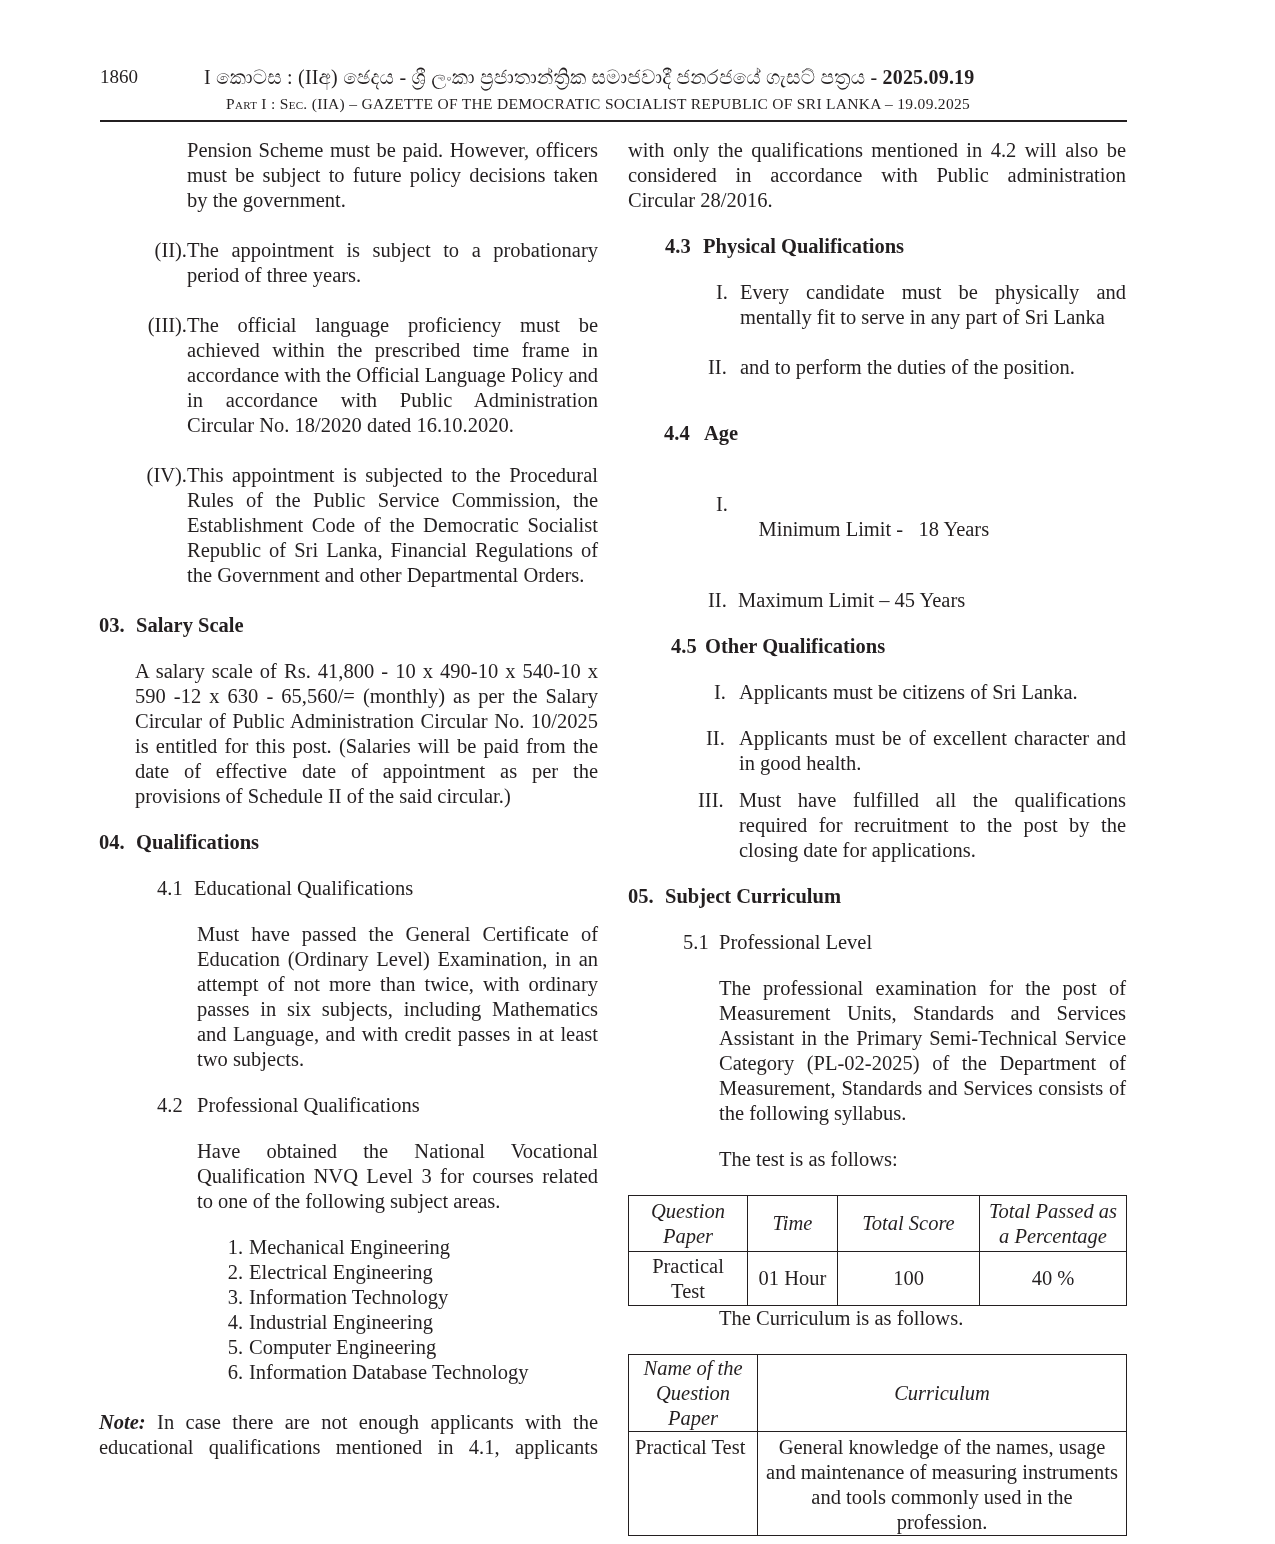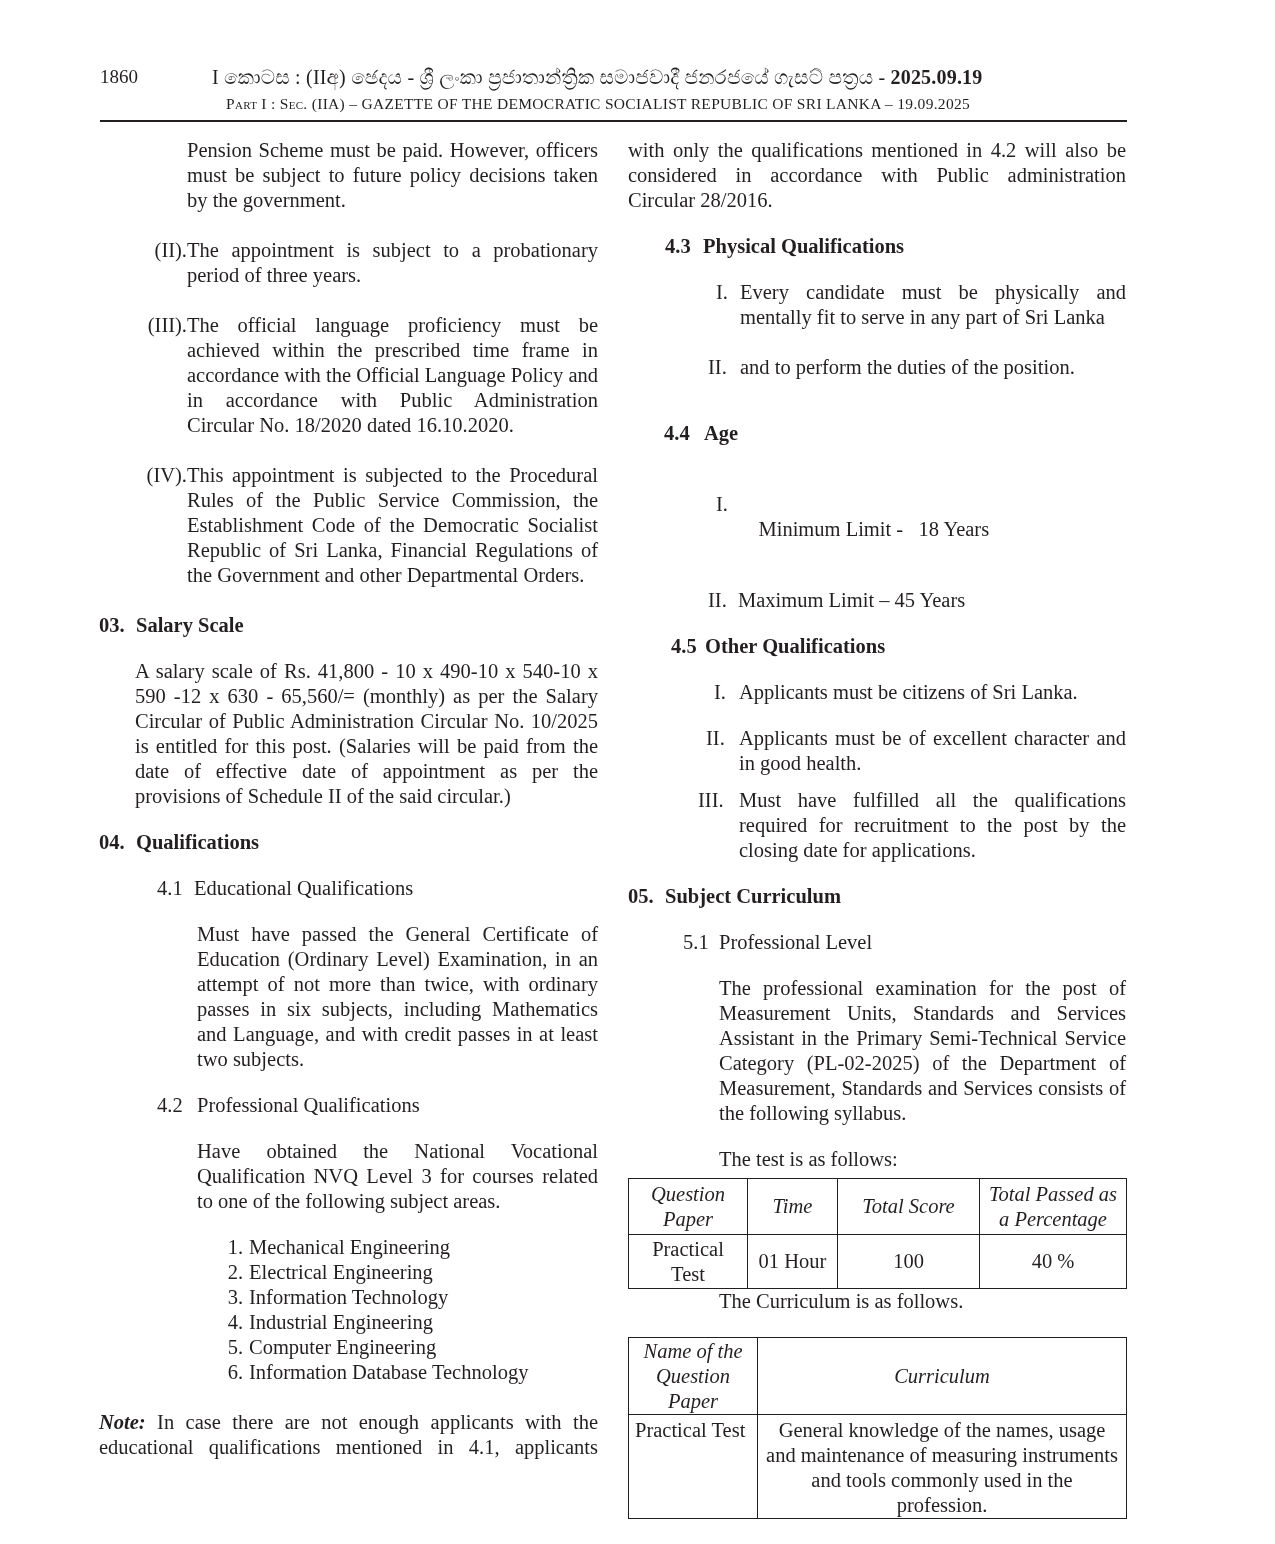--- a/index.html
+++ b/index.html
@@ -9,7 +9,7 @@
     color: #231f20; font-size: 20.5px;
   }
   .page-number { position: absolute; left: 100px; top: 66px; font-size: 19px; }
-  .header-si { position: absolute; left: 212px; top: 66px; font-size: 20px; letter-spacing: 0.2px; white-space: nowrap; }
+  .header-si { position: absolute; left: 204px; top: 66px; font-size: 20px; letter-spacing: 0.2px; white-space: nowrap; }
   .header-si .date { font-weight: bold; }
   .header-en { position: absolute; left: 226px; top: 95px; font-size: 15.5px; letter-spacing: 0.3px; white-space: nowrap; }
   .header-en .sc { font-variant: small-caps; }

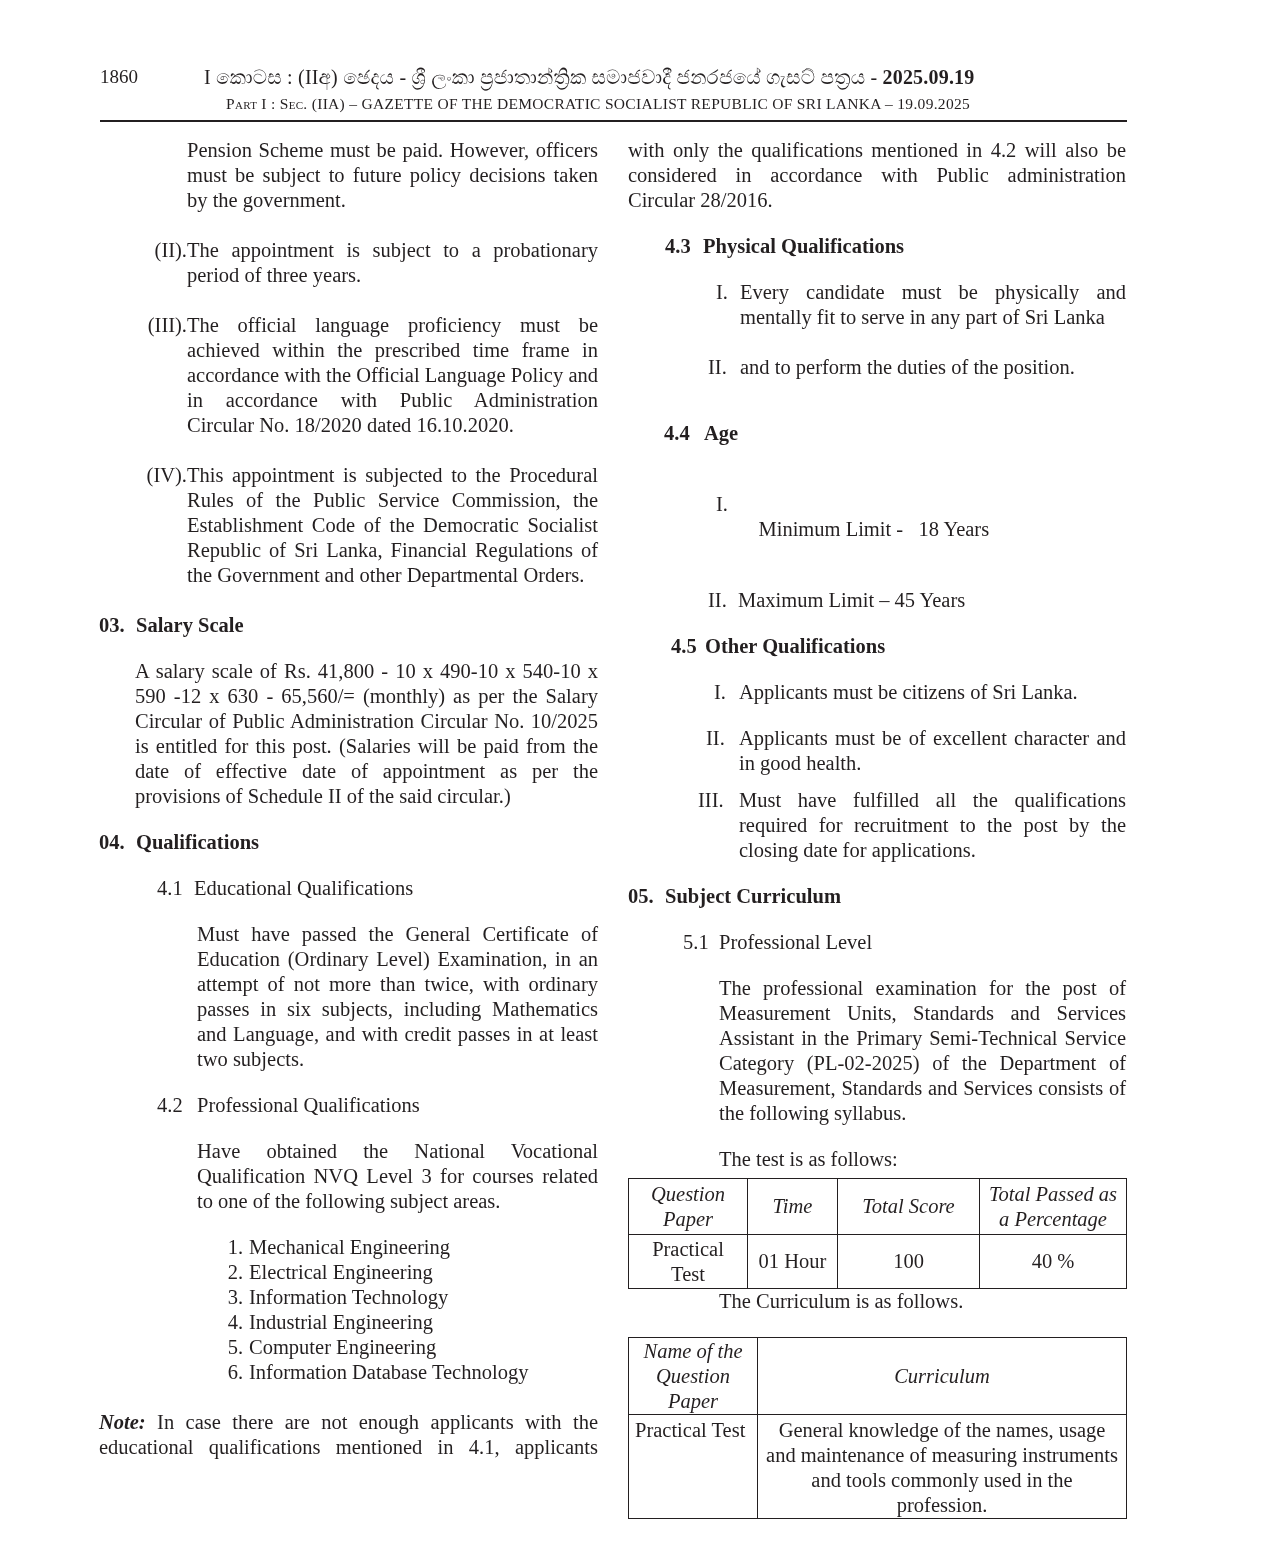--- a/index.html
+++ b/index.html
@@ -150,7 +150,7 @@
   <div class="just mt-21" style="padding-left:91px;">The professional examination for the post of Measurement Units, Standards and Services Assistant in the Primary Semi-Technical Service Category (PL-02-2025) of the Department of Measurement, Standards and Services consists of the following syllabus.</div>
   <div class="mt-21" style="padding-left:91px;">The test is as follows:</div>
 
-  <table class="gz" style="margin-top:6px;">
+  <table class="gz" style="margin-top:23px;">
     <tbody>
         <tr style="height:56px;">
       <th style="width:106px;">Question Paper</th>

